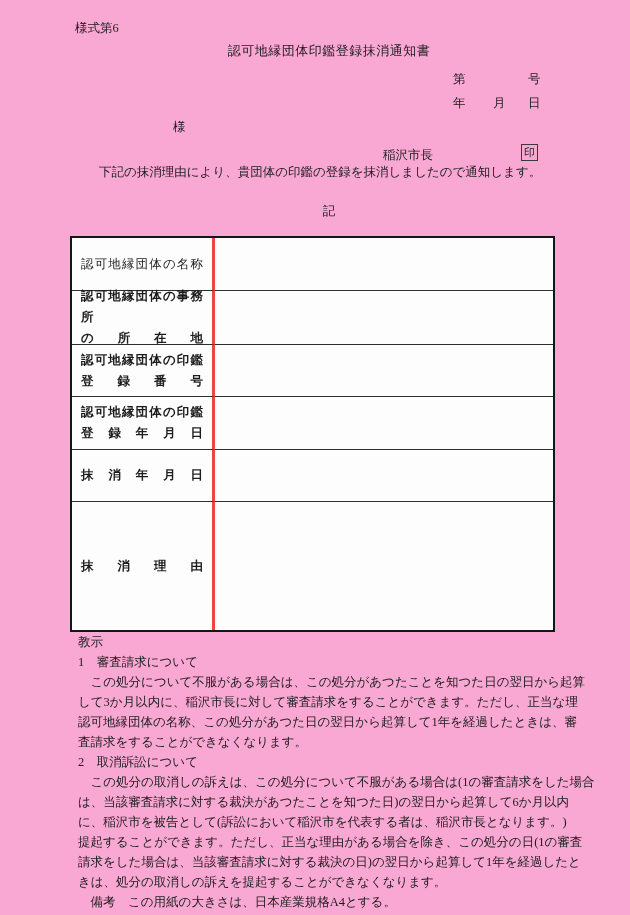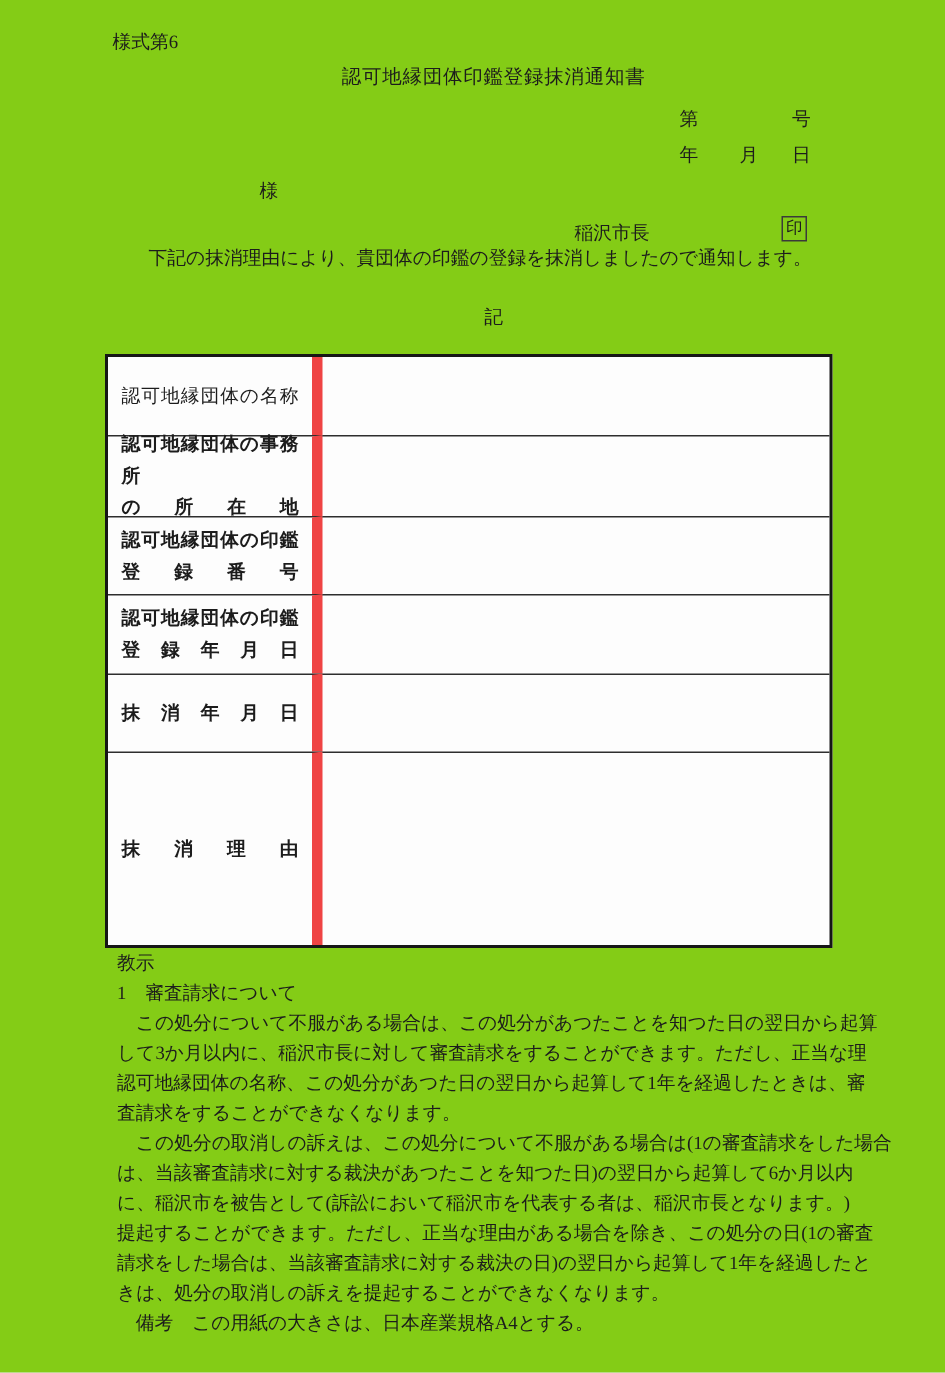--- a/index.html
+++ b/index.html
@@ -7,7 +7,7 @@
     position:relative;
     width:630px; height:915px;
     margin:0 auto;
-    background:#84cc16;
+    background:#f9a8d4;
     color:#1c1c1c;
     font-family:"Liberation Serif","DejaVu Serif",serif;
     font-size:12.5px;

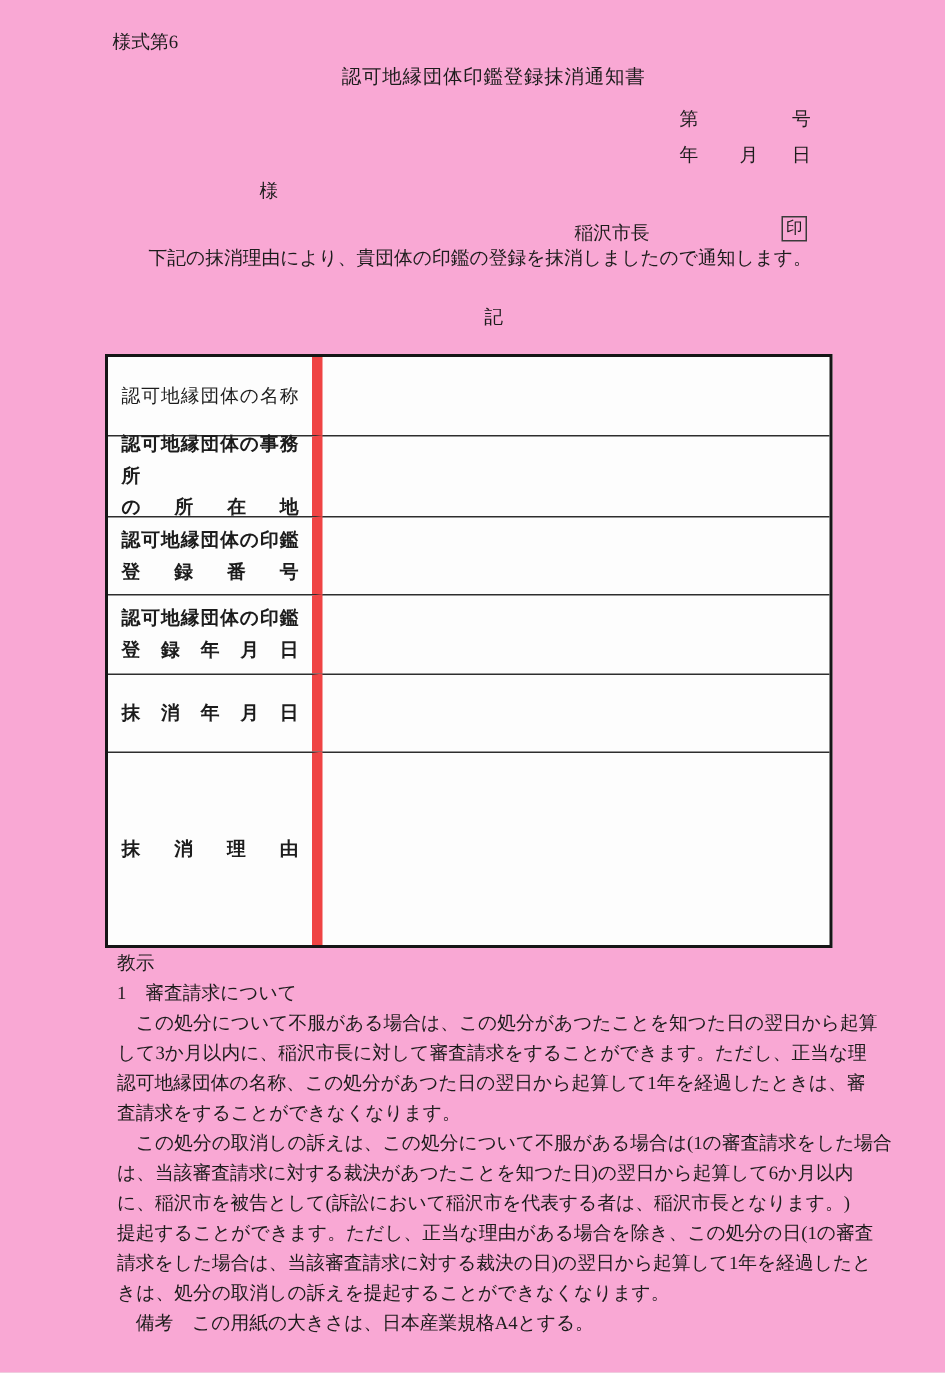--- a/index.html
+++ b/index.html
@@ -38,7 +38,7 @@
   }
   .cell { box-sizing:border-box; }
   .lbl {
-    border-right:7px solid #ef4444;
+    border-right:3px solid #ef4444;
     padding:0 9px;
     display:flex; flex-direction:column; justify-content:center;
   }

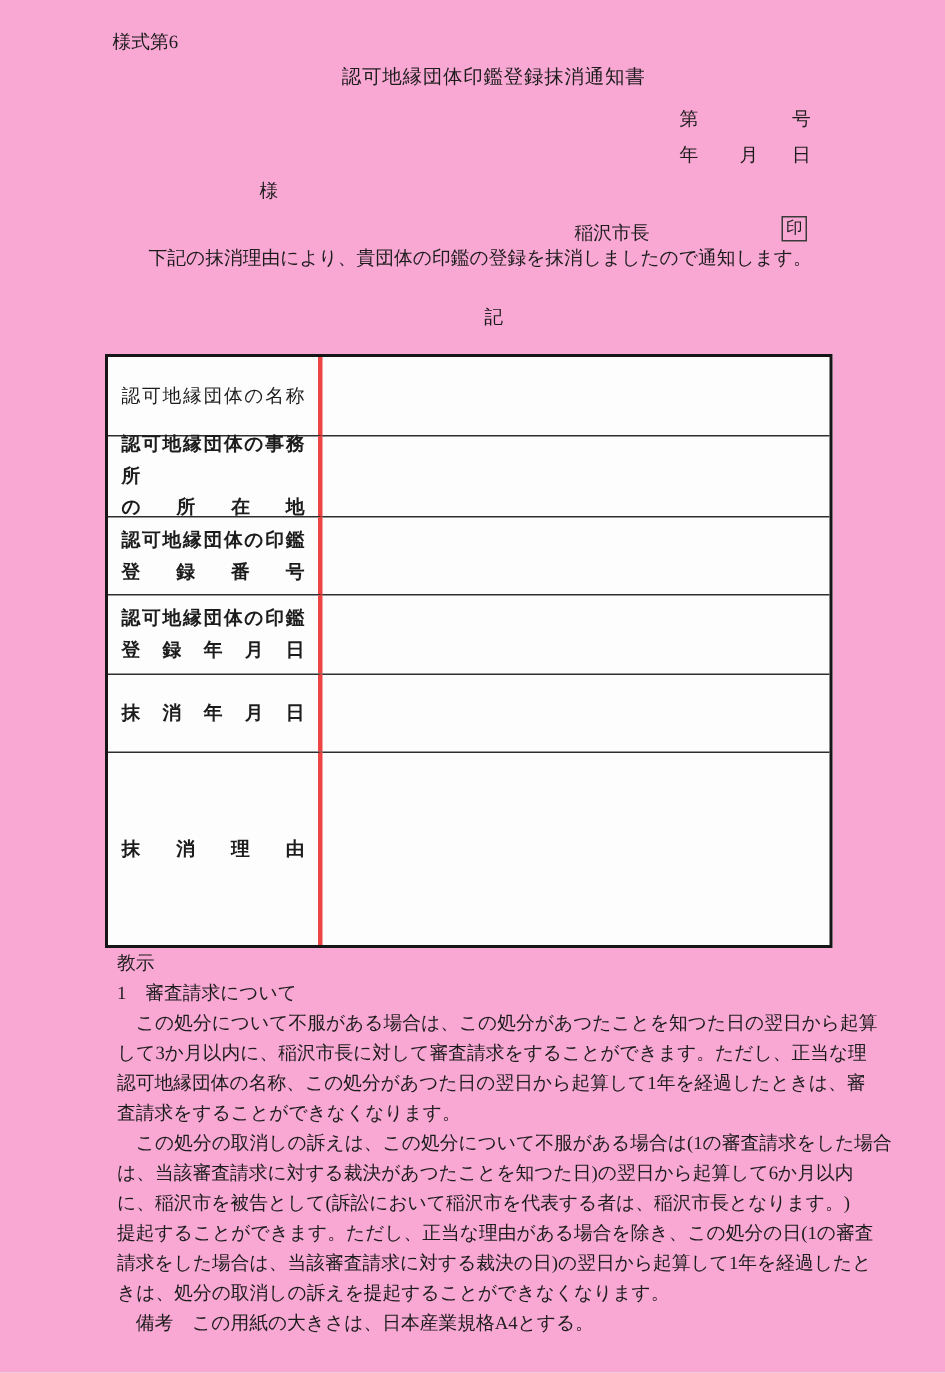--- a/index.html
+++ b/index.html
@@ -125,6 +125,7 @@
     <div class="nline">して3か月以内に、稲沢市長に対して審査請求をすることができます。ただし、正当な理</div>
     <div class="nline">認可地縁団体の名称、この処分があつた日の翌日から起算して1年を経過したときは、審</div>
     <div class="nline">査請求をすることができなくなります。</div>
+    <div class="nline">2　取消訴訟について</div>
     <div class="nline">　この処分の取消しの訴えは、この処分について不服がある場合は(1の審査請求をした場合</div>
     <div class="nline">は、当該審査請求に対する裁決があつたことを知つた日)の翌日から起算して6か月以内</div>
     <div class="nline">に、稲沢市を被告として(訴訟において稲沢市を代表する者は、稲沢市長となります。)</div>

